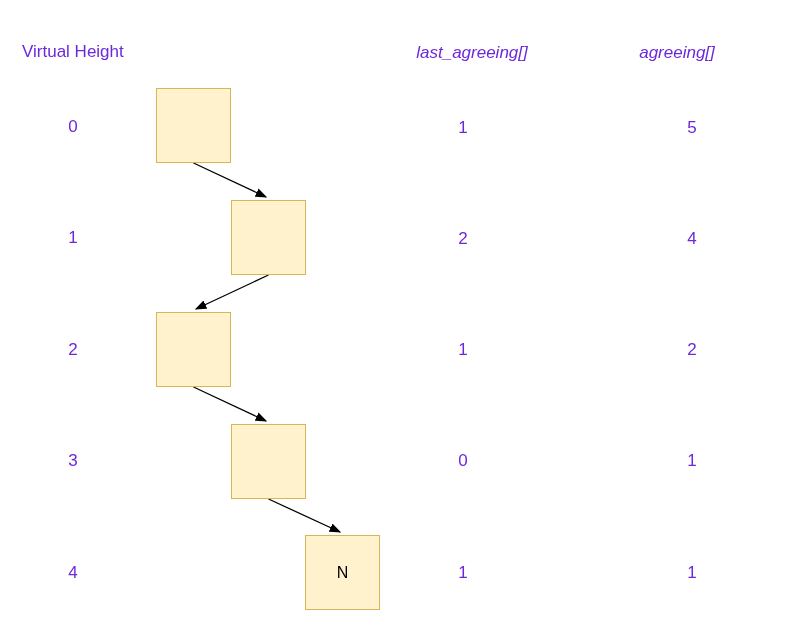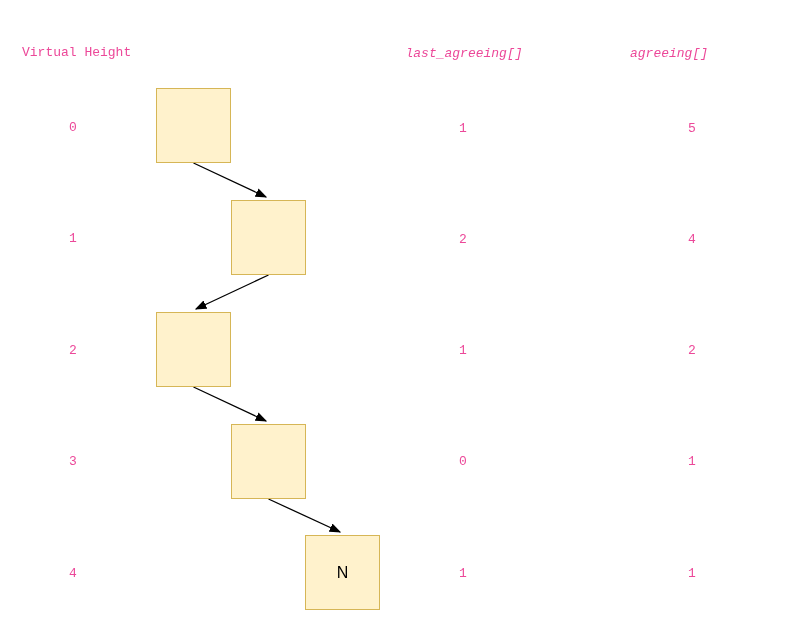--- a/index.html
+++ b/index.html
@@ -17,11 +17,10 @@
   }
   .label {
     position: absolute;
-    color: #ec4899;
-    font-size: 13px;
+    color: #6d28d9;
+    font-size: 17px;
     white-space: nowrap;
     transform: translate(-50%, -50%);
-    font-family: Liberation Mono, monospace;
   }
   .label.left-anchor {
     transform: translate(0, -50%);

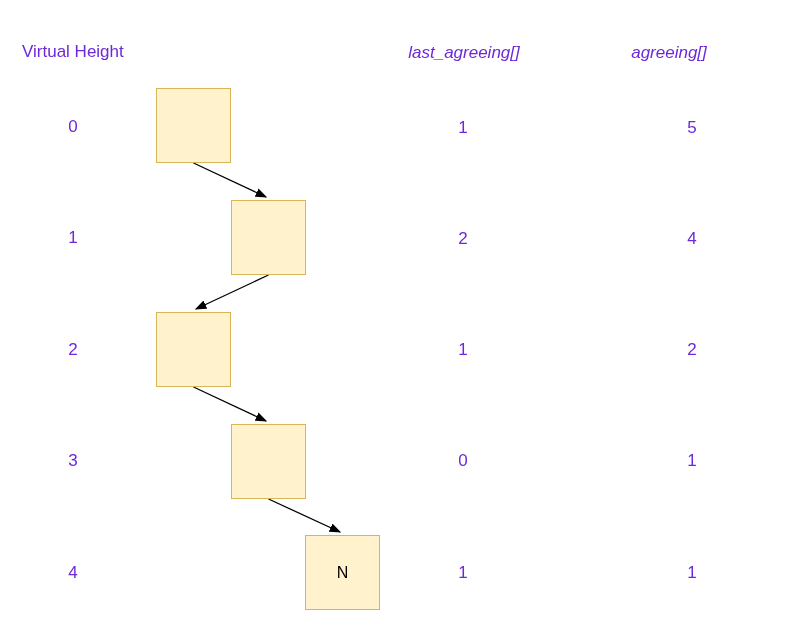--- a/index.html
+++ b/index.html
@@ -27,6 +27,7 @@
   }
   .col-header {
     font-style: italic;
+    margin-left: 8px;
   }
   .node {
     position: absolute;

